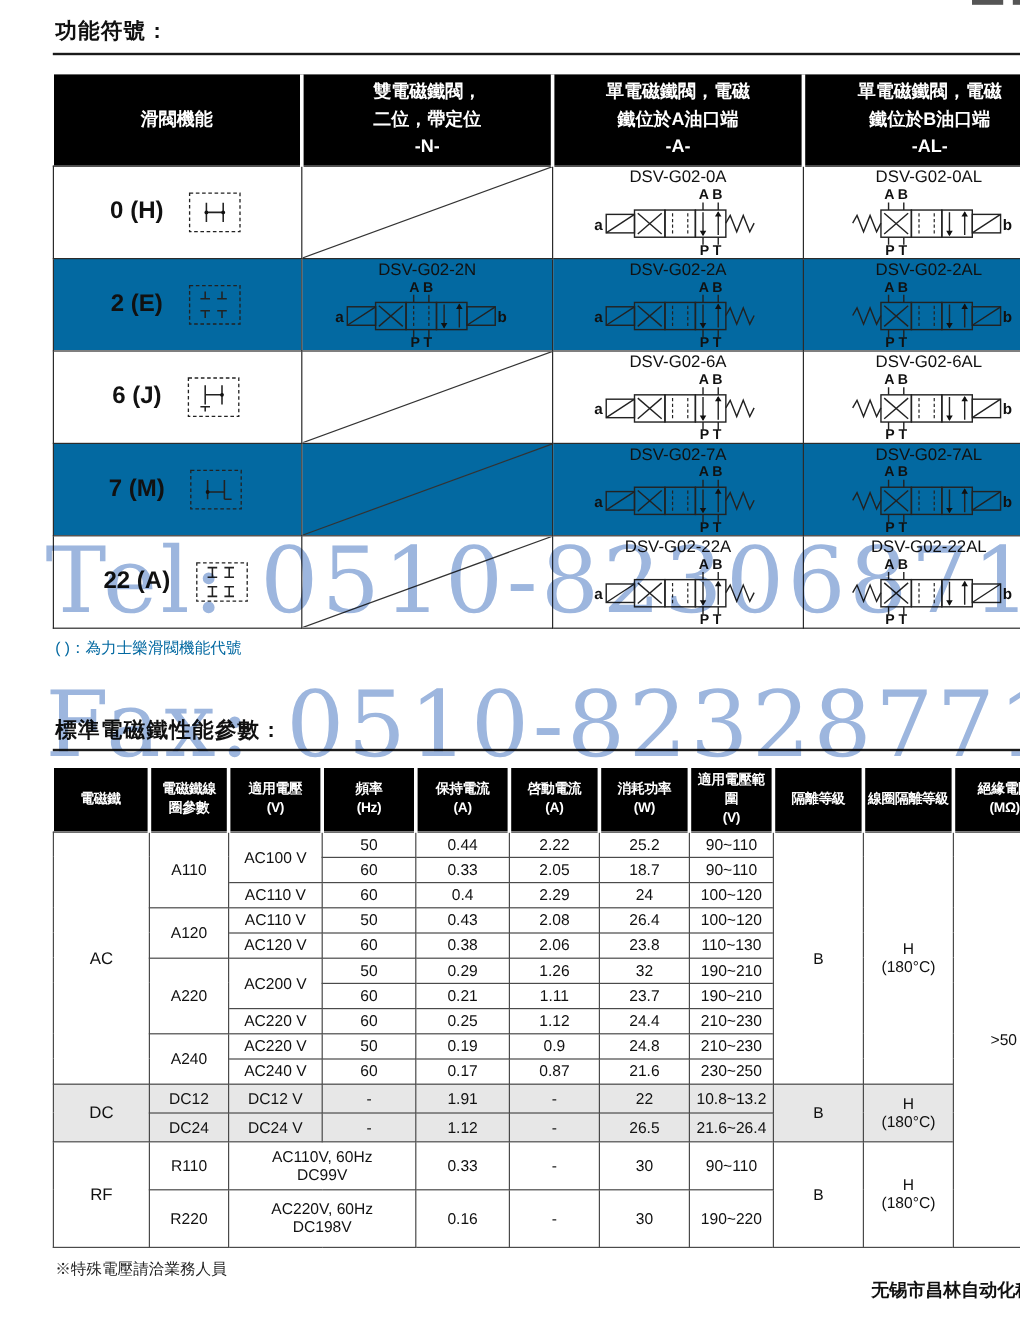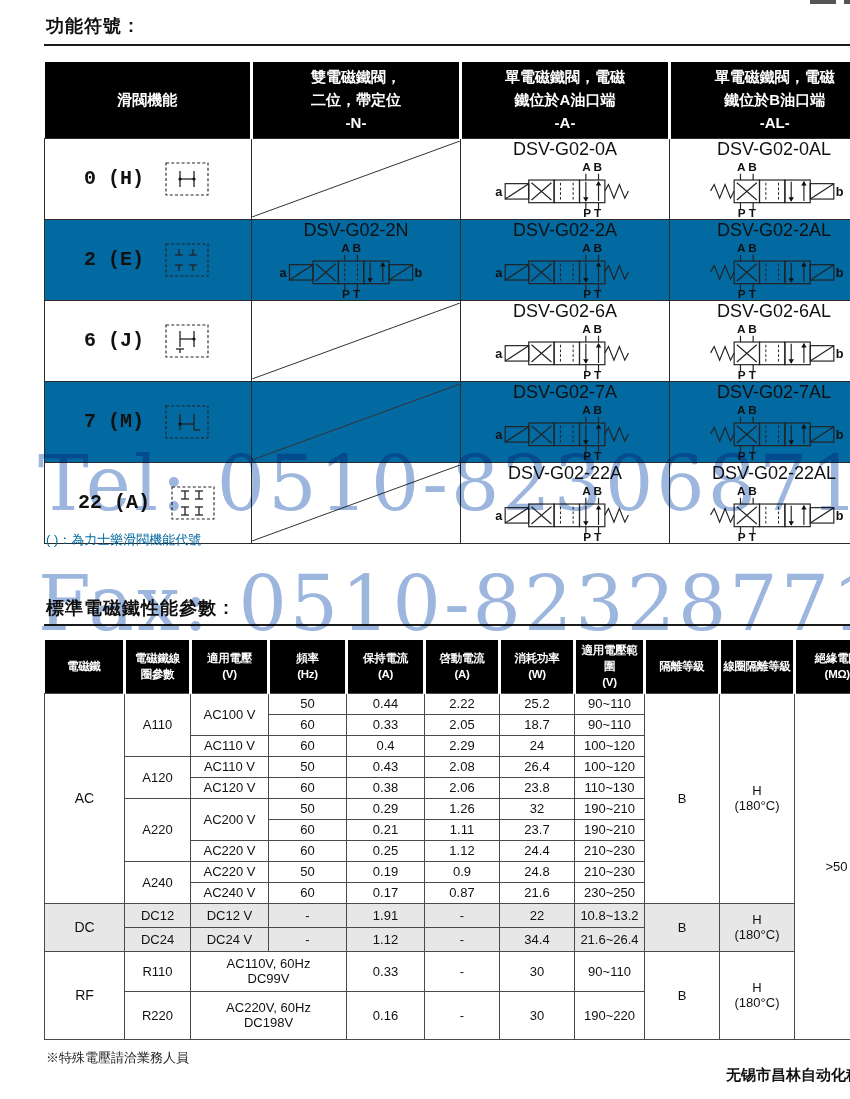--- a/index.html
+++ b/index.html
@@ -27,7 +27,7 @@
   .spoolwrap { display:flex; align-items:center; justify-content:center; gap:18px; }
   .spool-label { font-size:20px; font-weight:bold;font-family:Liberation Mono, monospace; }
   .spool-svg { width:50px; height:38px; }
-  .model { font-size:18px; margin-bottom:1px; }
+  .model { font-size:14px; margin-bottom:1px; }
   .valve-svg { width:150px; height:58px; display:block; margin:0 auto; }
   .valve-n-svg { width:165px; height:58px; display:block; margin:0 auto; }
   .diagsvg { width:100%; height:100%; display:block; }

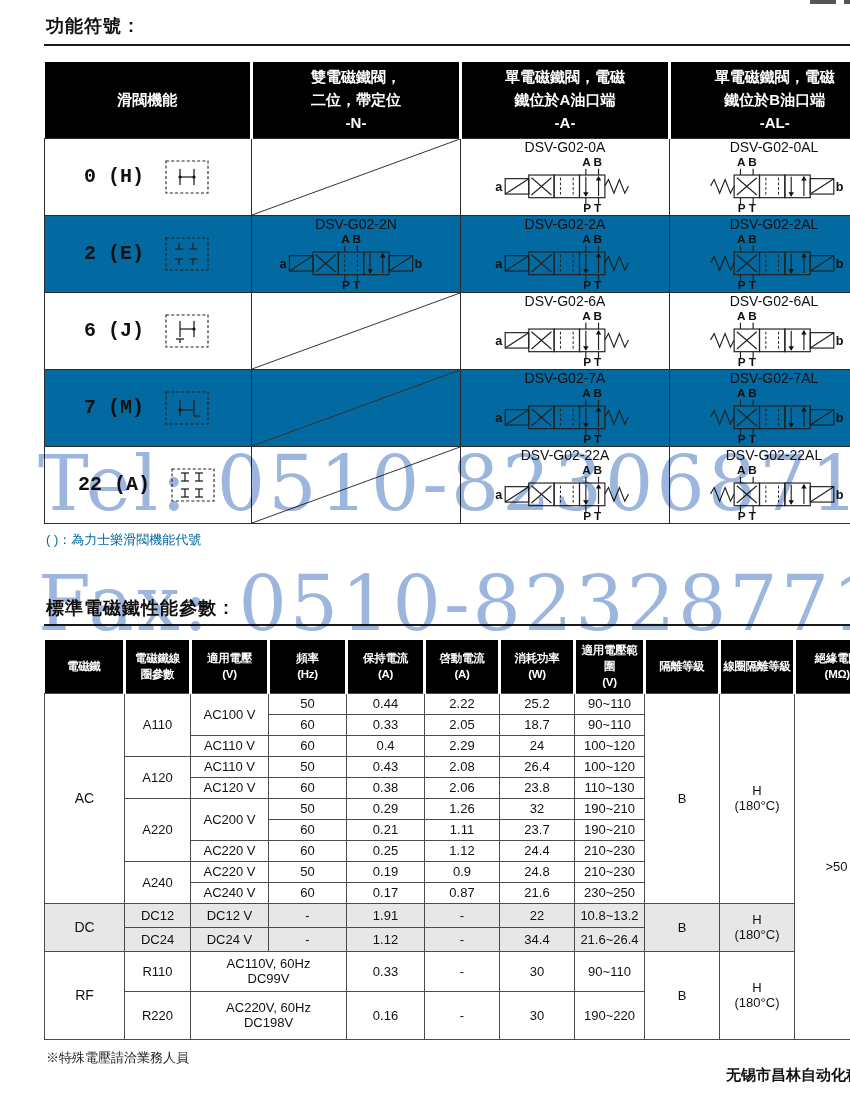--- a/index.html
+++ b/index.html
@@ -25,7 +25,7 @@
   }
   .t1 tr.shade td { background:#0369a1; }
   .spoolwrap { display:flex; align-items:center; justify-content:center; gap:18px; }
-  .spool-label { font-size:20px; font-weight:bold;font-family:Liberation Mono, monospace; }
+  .spool-label { font-size:20px; font-weight:bold; }
   .spool-svg { width:50px; height:38px; }
   .model { font-size:14px; margin-bottom:1px; }
   .valve-svg { width:150px; height:58px; display:block; margin:0 auto; }

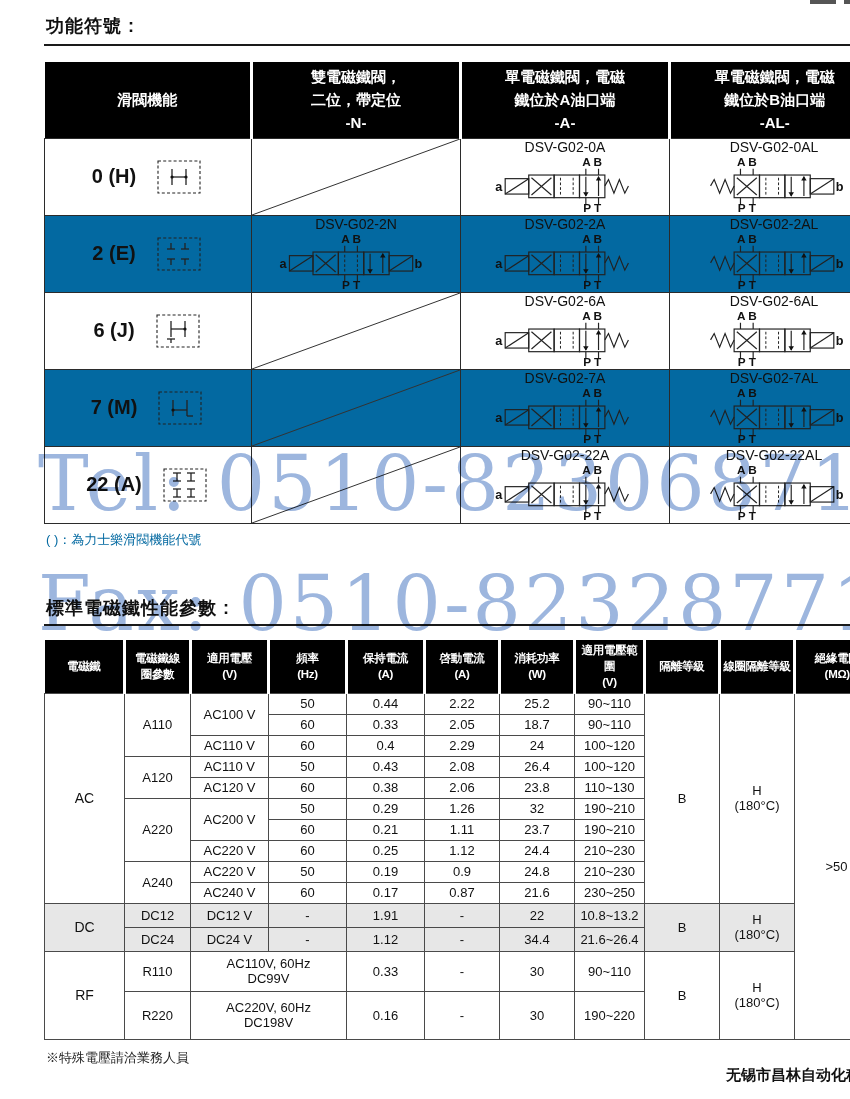--- a/index.html
+++ b/index.html
@@ -532,7 +532,7 @@
       <td class="shade">-</td>
       <td class="shade">1.12</td>
       <td class="shade">-</td>
-      <td class="shade">34.4</td>
+      <td class="shade">26.5</td>
       <td class="shade">21.6~26.4</td>
     </tr>
 

